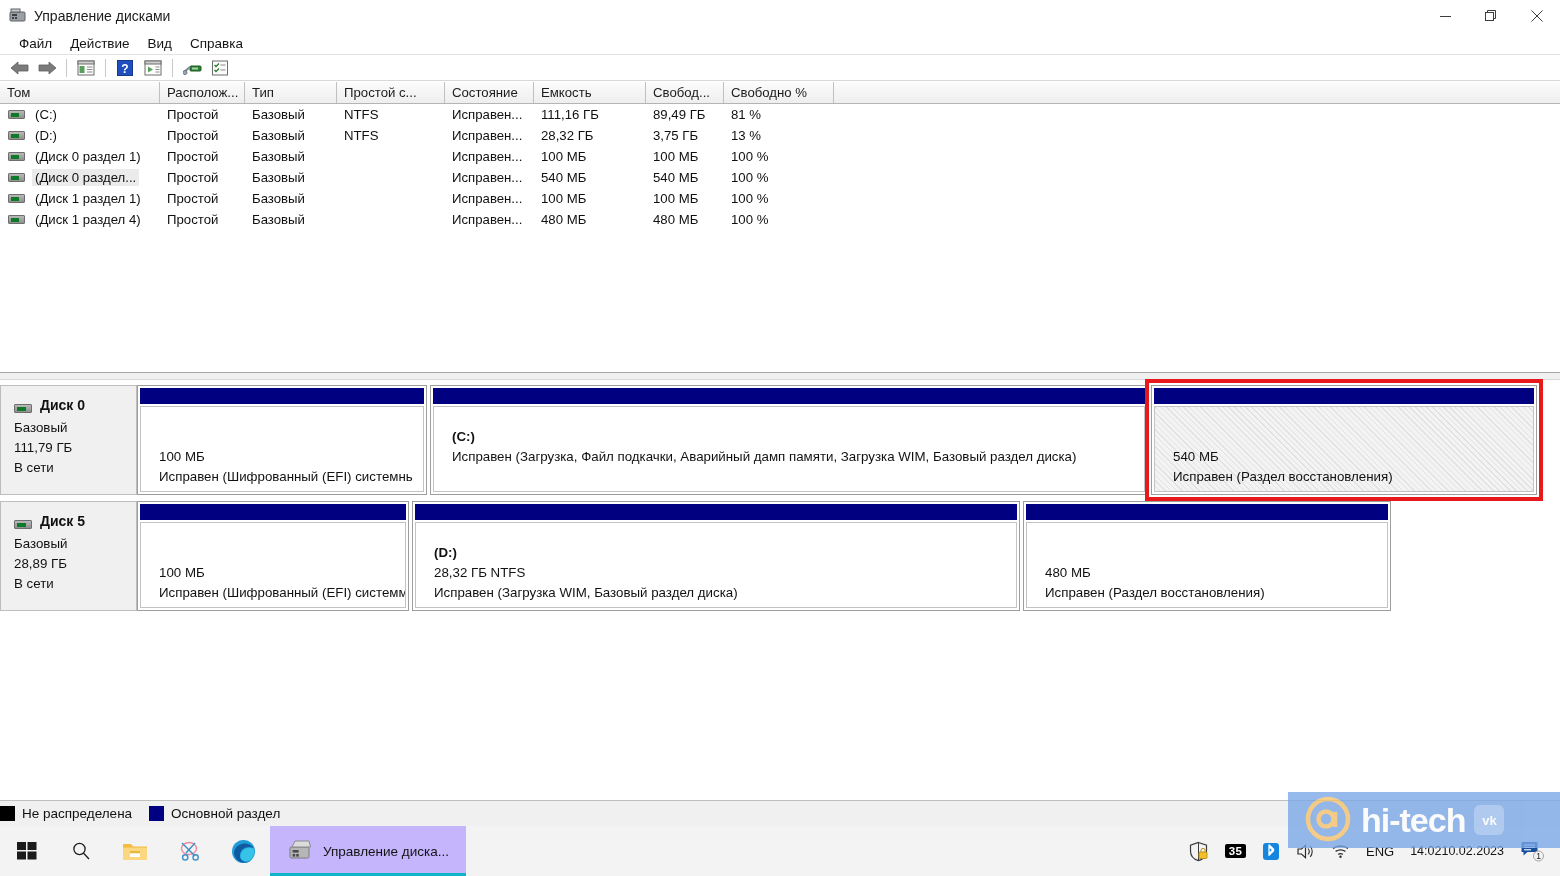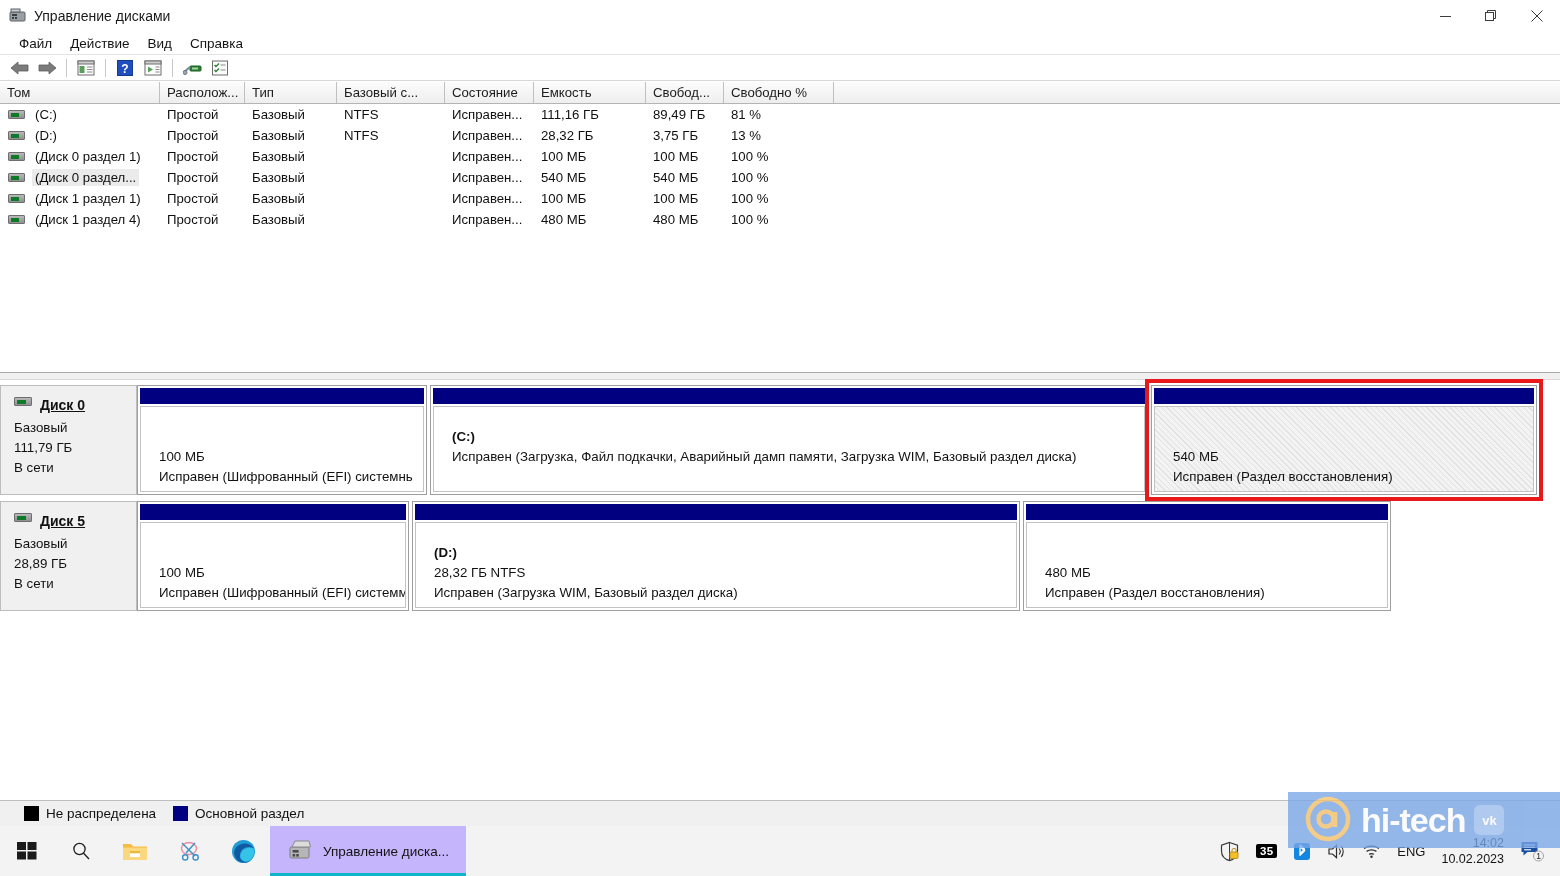--- a/index.html
+++ b/index.html
@@ -270,7 +270,7 @@
       <div class="ch" style="width: 160px;">Том</div>
       <div class="ch" style="width: 85px;">Располож...</div>
       <div class="ch" style="width: 92px;">Тип</div>
-      <div class="ch" style="width: 108px;">Базовый с...</div>
+      <div class="ch" style="width: 108px;">Простой с...</div>
       <div class="ch" style="width: 89px;">Состояние</div>
       <div class="ch" style="width: 112px;">Емкость</div>
       <div class="ch" style="width: 78px;">Свобод...</div>

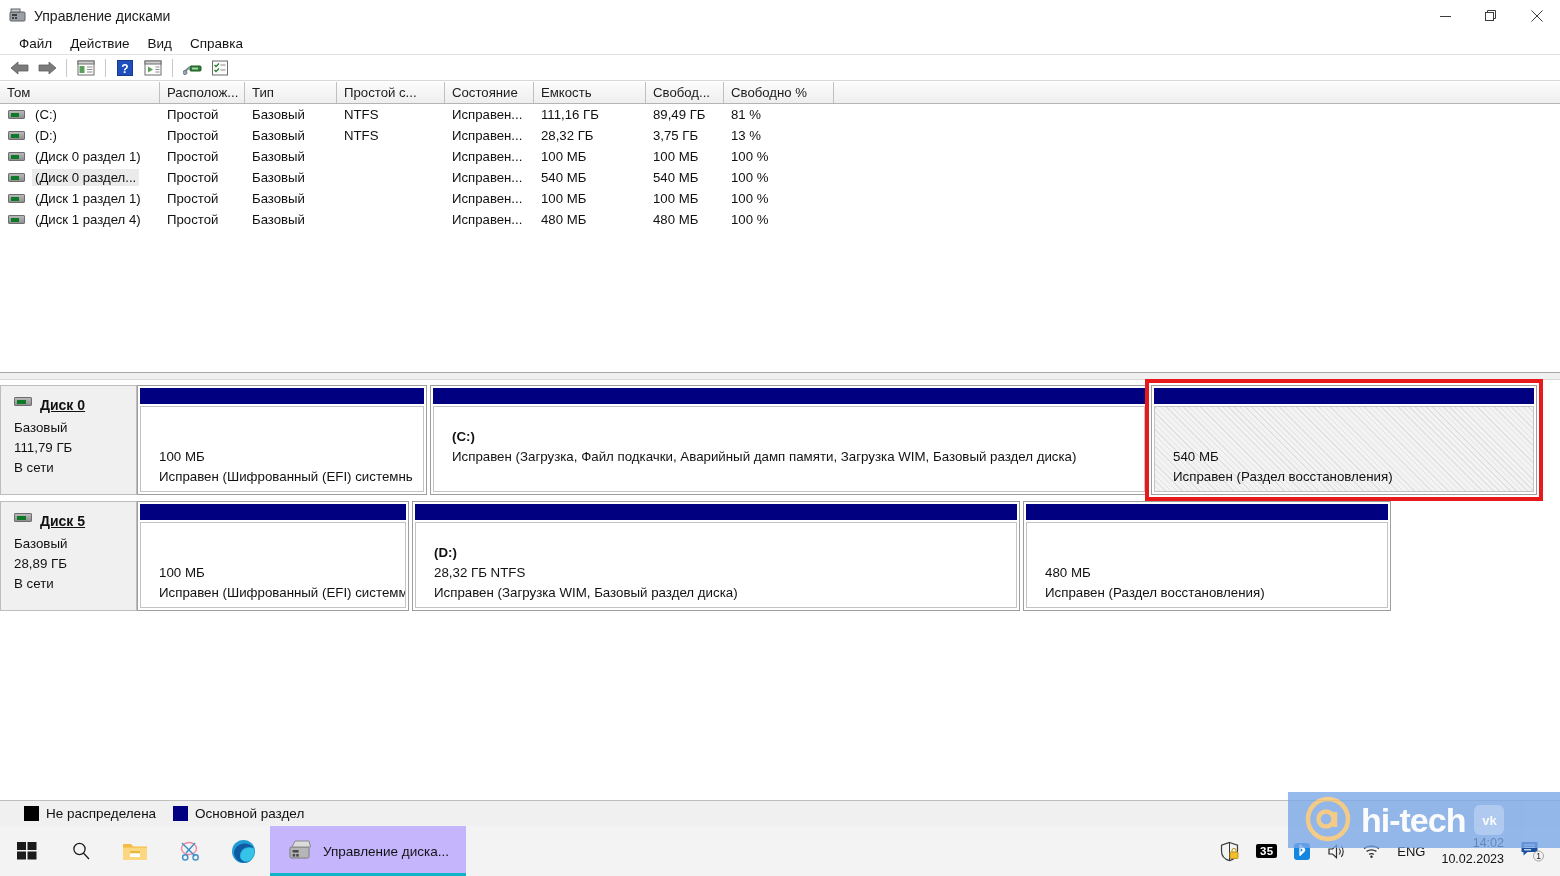--- a/index.html
+++ b/index.html
@@ -84,7 +84,7 @@
     border:1px solid #bdbdbd; border-right:1px solid #bdbdbd;
     padding:11px 0 0 13px; font-size:13.3px; color:#111;
   }
-  .diskinfo .dname{ display:flex; align-items:flex-start; font-weight:bold; font-size:14px; margin-bottom:5px;text-decoration:underline;}
+  .diskinfo .dname{ display:flex; align-items:flex-end; font-weight:bold; font-size:14px; margin-bottom:5px;}
   .diskinfo .dico{
     width:18px; height:9px; flex:0 0 18px; margin-right:8px;
     background:linear-gradient(#b9b9b9,#8f8f8f);

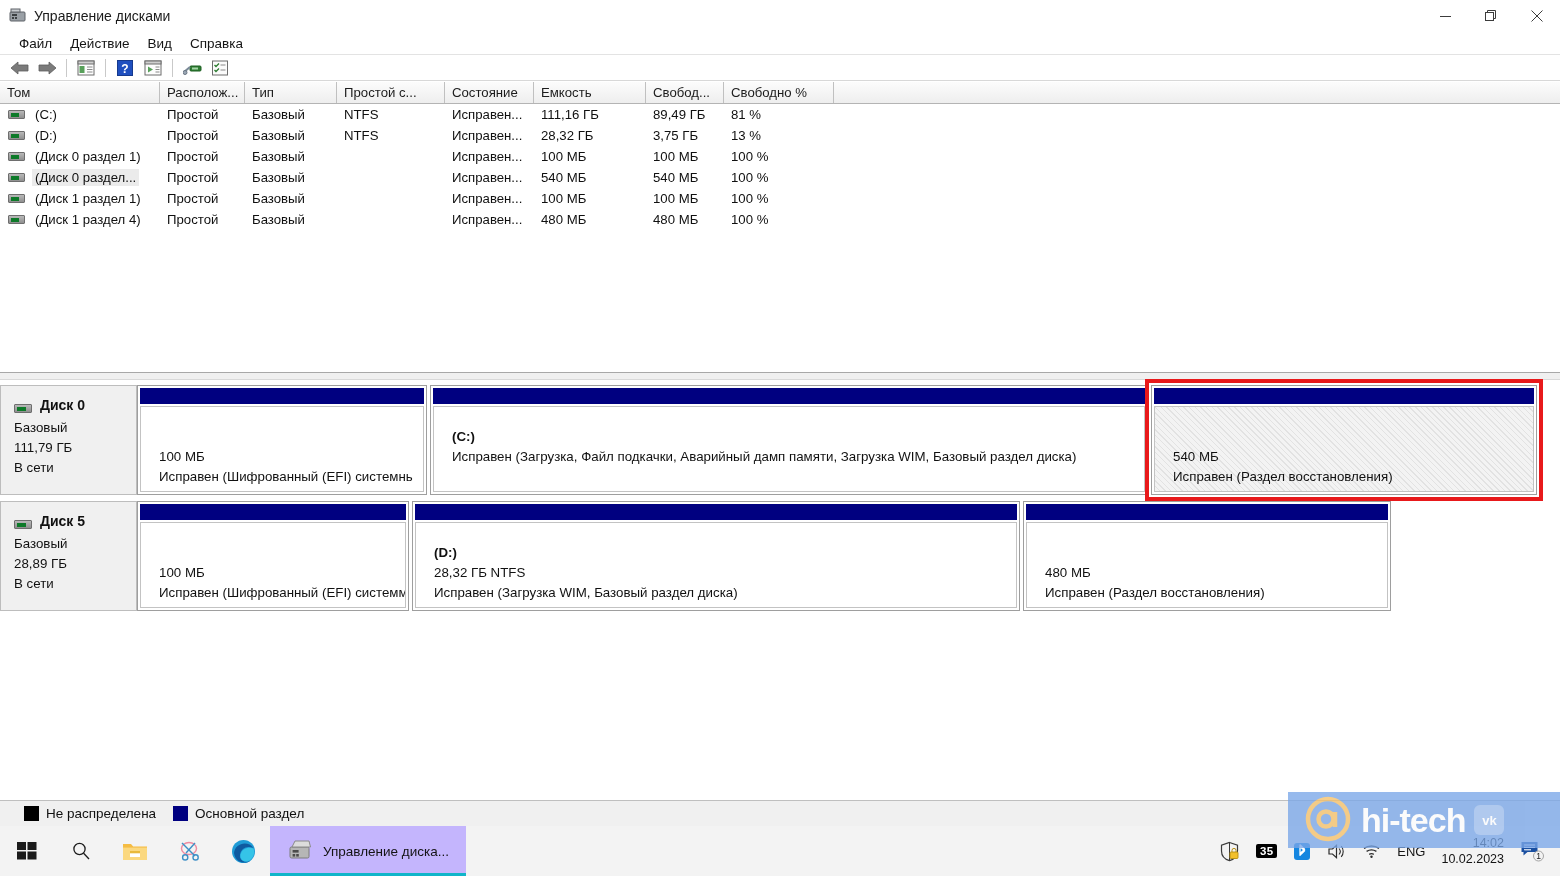--- a/index.html
+++ b/index.html
@@ -120,7 +120,7 @@
   #legend{
     position:absolute; left:0; bottom:50px; width:1560px; height:26px;
     background:#f0f0f0; border-top:1px solid #bfbfbf;
-    display:flex; align-items:center; padding-left:24px; gap:8px;
+    display:flex; align-items:center; padding-left:0; gap:8px;
     font-size:13.5px; color:#111;
   }
   #legend .sw{ width:15px; height:15px; display:inline-block; }

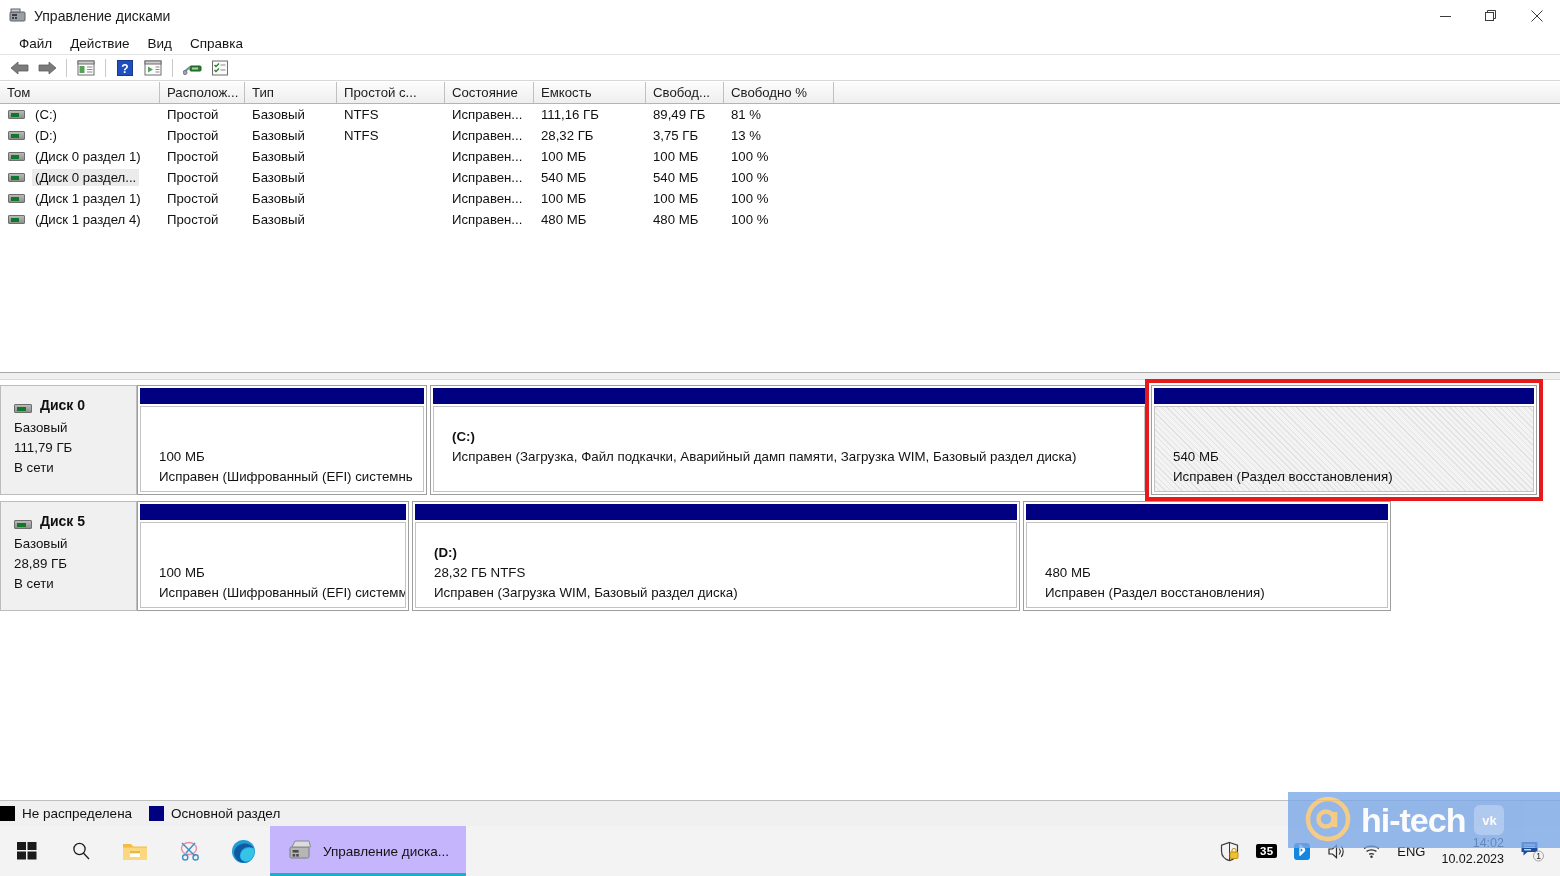--- a/index.html
+++ b/index.html
@@ -144,7 +144,7 @@
     background:#000; color:#fff; font-size:11.5px; font-weight:bold;
     padding:1px 4px; border-radius:2px; letter-spacing:.2px;
   }
-  .clock{ display:flex; flex-direction:column; align-items:flex-end; font-size:12.5px; line-height:16px; color:#141414;}
+  .clock{ display:flex; flex-direction:row; align-items:flex-end; font-size:12.5px; line-height:16px; color:#141414;}
 
   
   #watermark{

